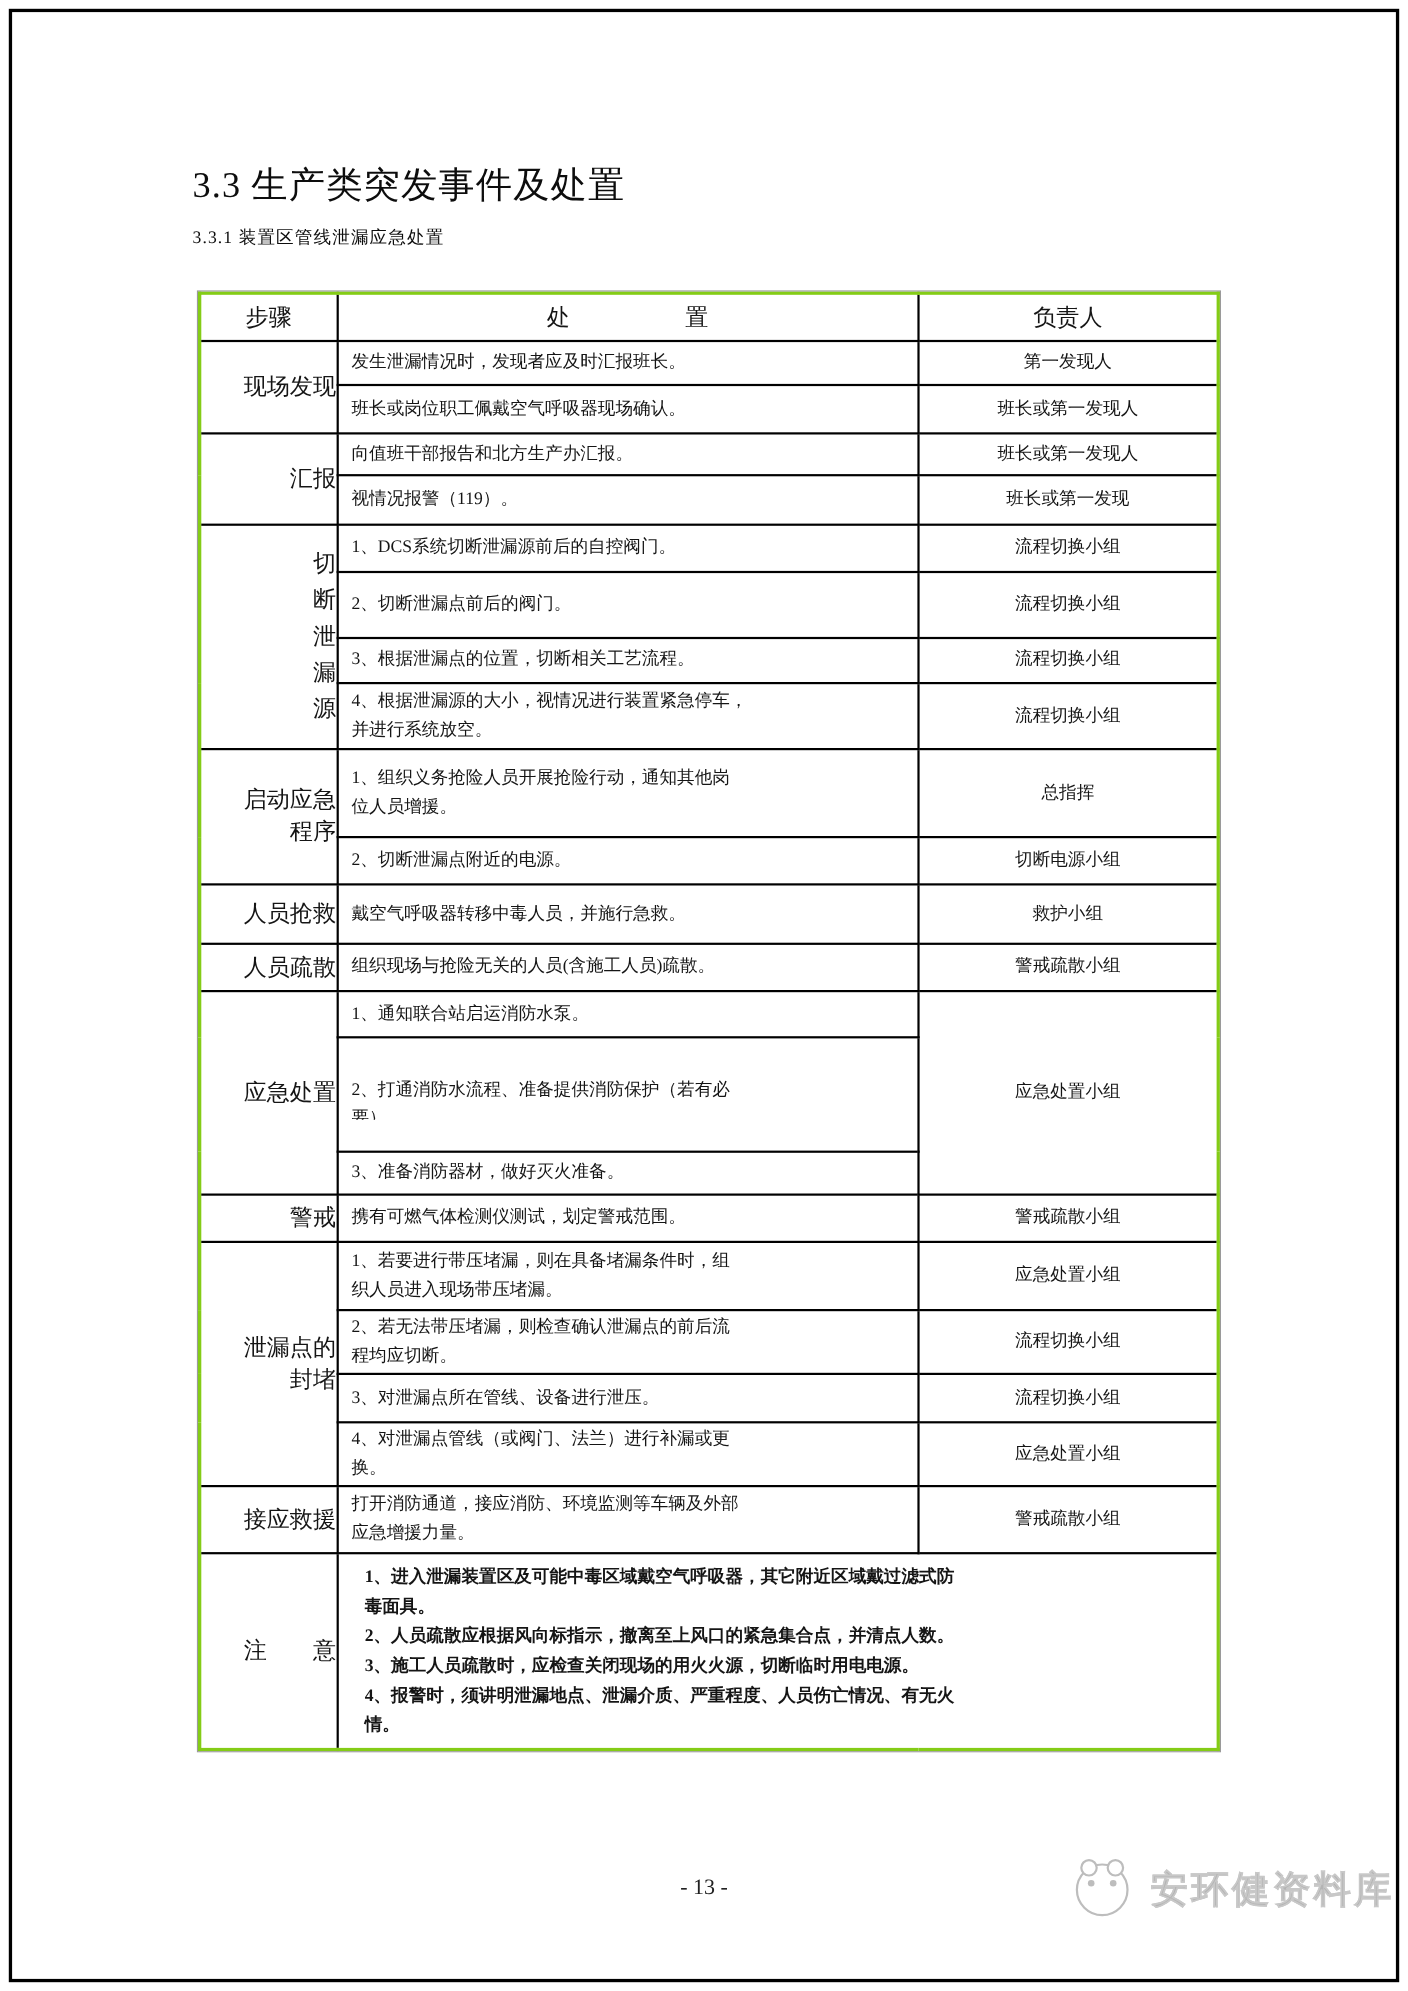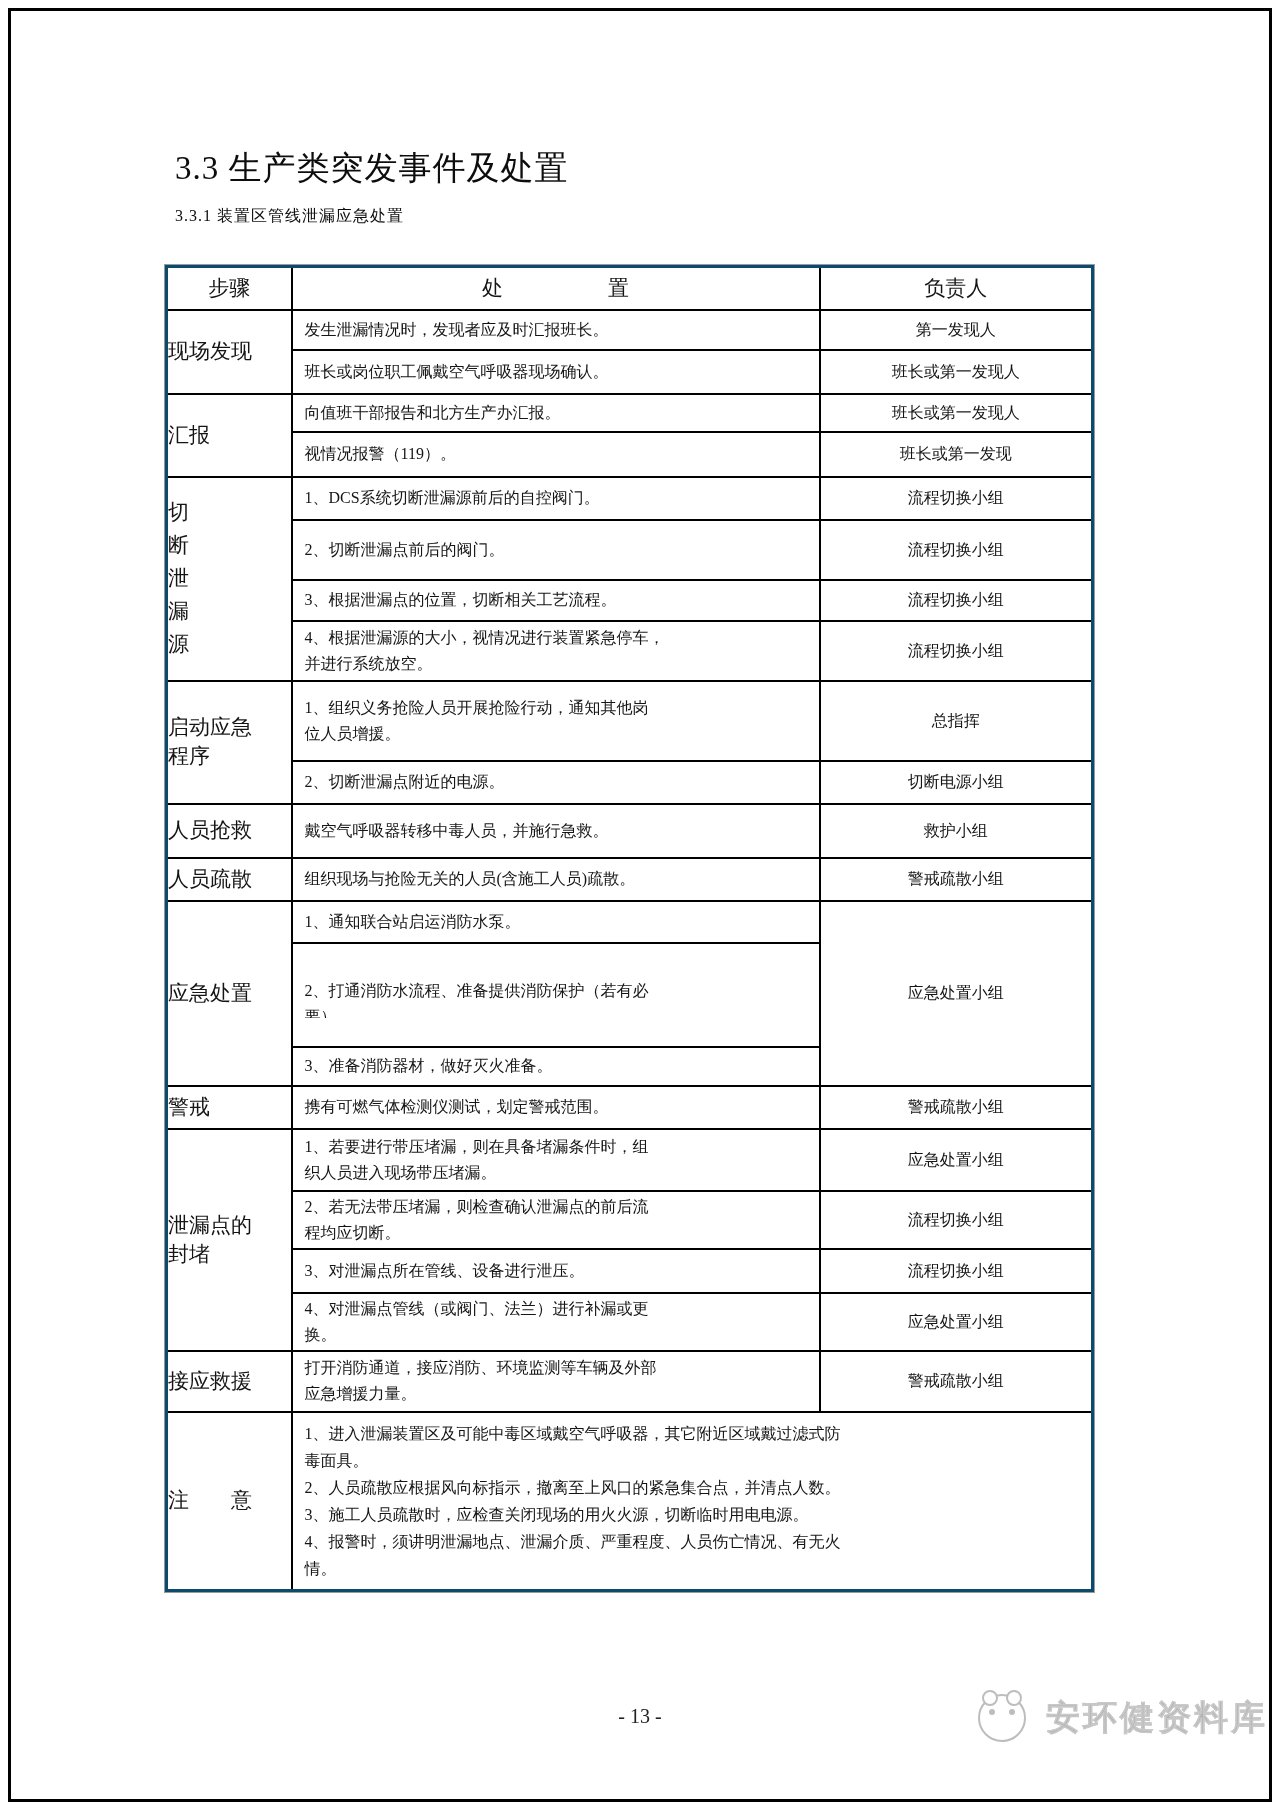--- a/index.html
+++ b/index.html
@@ -7,7 +7,7 @@
   .page-frame{position:absolute;left:8px;top:8px;right:8px;bottom:8px;border:3px solid #000;}
   .doc-title{position:absolute;left:175px;top:146px;font-size:33px;letter-spacing:1px;color:#0d0d0d;}
   .doc-subtitle{position:absolute;left:175px;top:206px;font-size:16px;letter-spacing:1px;color:#0d0d0d;}
-  table.doc-table{position:absolute;left:165px;top:265px;width:926px;border-collapse:collapse;table-layout:fixed;border:3px solid #0c4a6e;outline:1px solid #9a9a9a;}
+  table.doc-table{position:absolute;left:180px;top:265px;width:926px;border-collapse:collapse;table-layout:fixed;border:3px solid #84cc16;outline:1px solid #9a9a9a;}
   .doc-table td,.doc-table th{border:2px solid #000;font-weight:normal;font-size:16px;color:#151515;vertical-align:middle;padding:0;overflow:hidden;}
   .doc-table th{font-size:21px;text-align:center;}
   td.step-col{text-align:left;white-space:pre-line;line-height:29px;font-size:21px;}

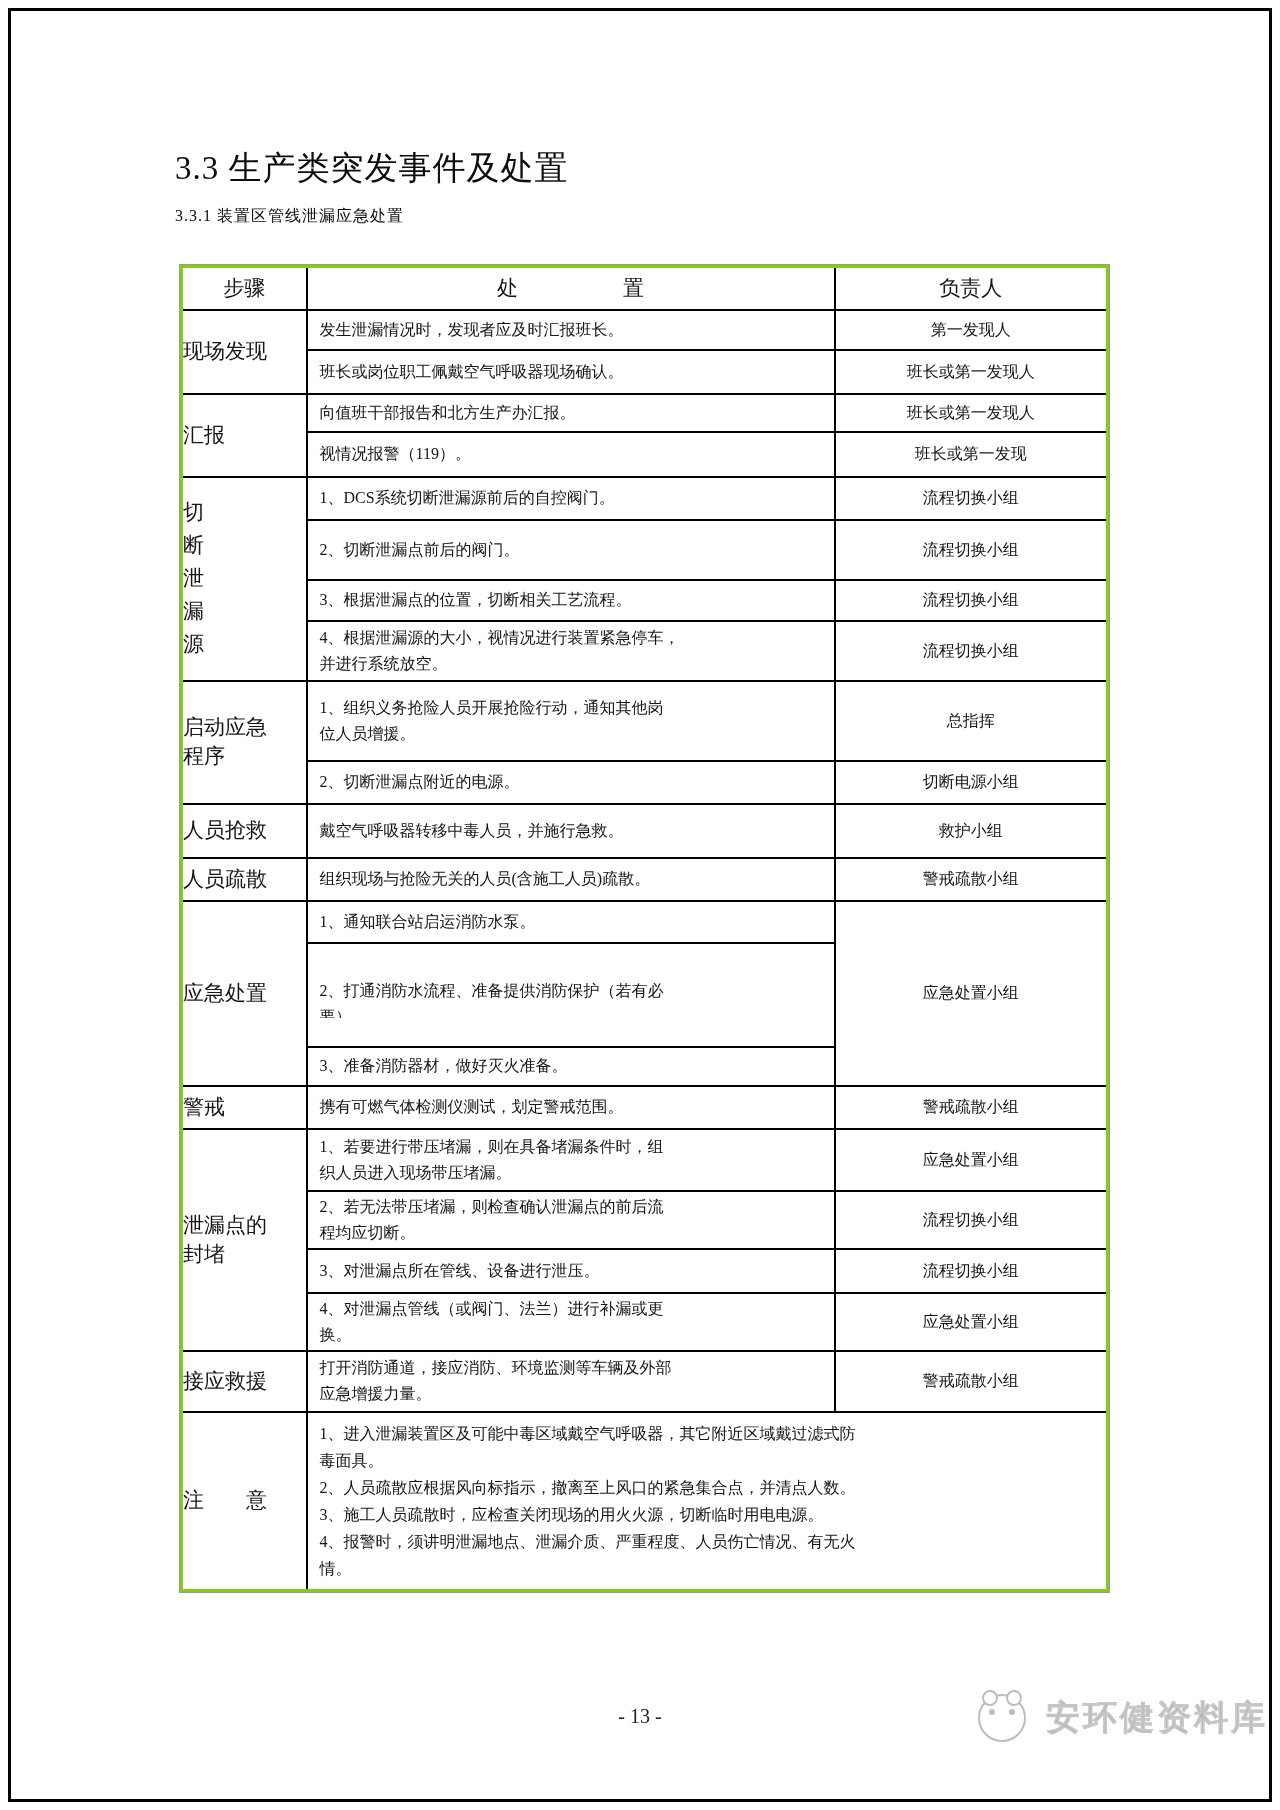--- a/index.html
+++ b/index.html
@@ -10,7 +10,7 @@
   table.doc-table{position:absolute;left:180px;top:265px;width:926px;border-collapse:collapse;table-layout:fixed;border:3px solid #84cc16;outline:1px solid #9a9a9a;}
   .doc-table td,.doc-table th{border:2px solid #000;font-weight:normal;font-size:16px;color:#151515;vertical-align:middle;padding:0;overflow:hidden;}
   .doc-table th{font-size:21px;text-align:center;}
-  td.step-col{text-align:left;white-space:pre-line;line-height:29px;font-size:21px;}
+  td.step-col{text-align:right;white-space:pre-line;line-height:29px;font-size:21px;}
   td.step-vert{line-height:33px;}
   td.action-col{text-align:left;white-space:pre-line;line-height:26px;padding:2px 8px 2px 12px;}
   td.owner-col{text-align:center;line-height:24px;white-space:pre-line;}

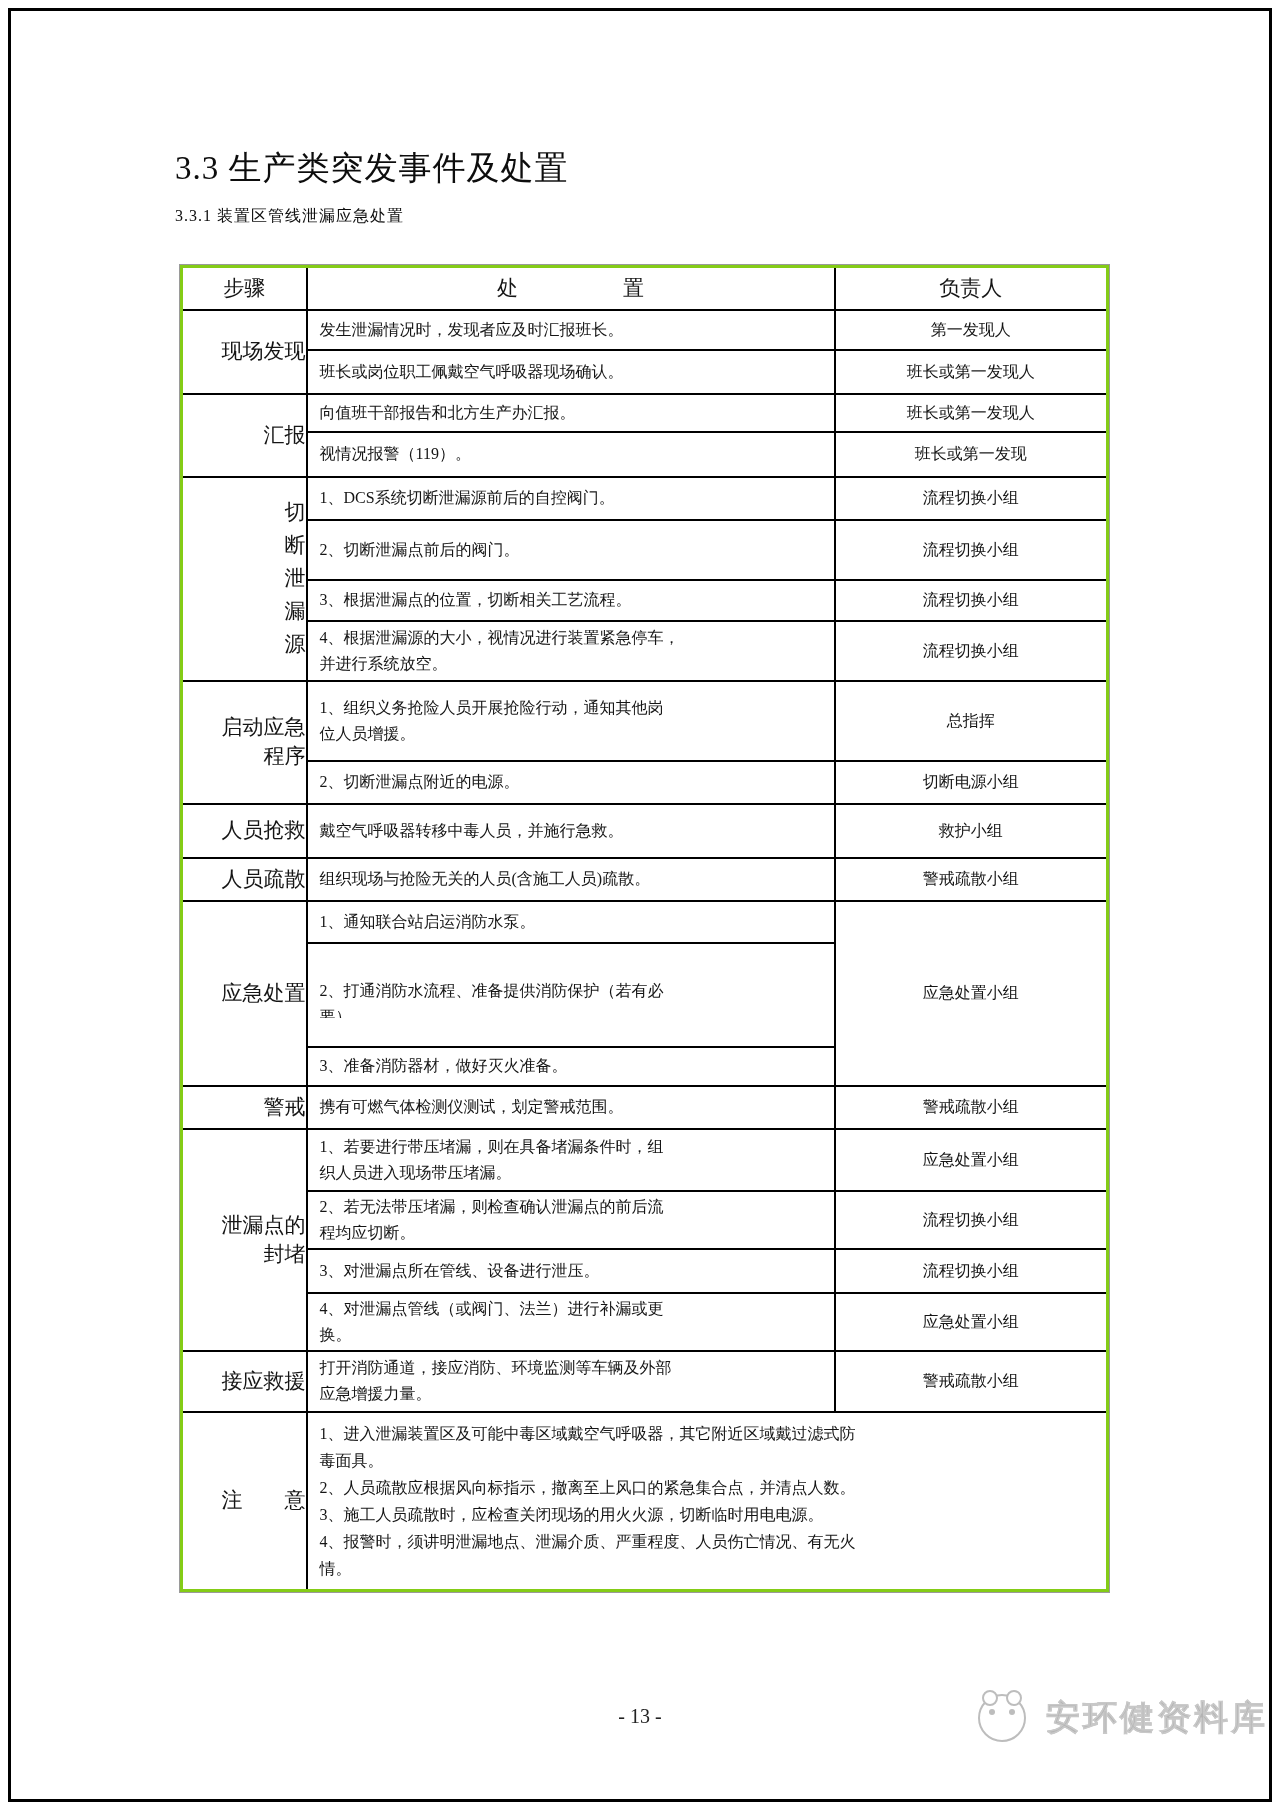--- a/index.html
+++ b/index.html
@@ -14,7 +14,7 @@
   td.step-vert{line-height:33px;}
   td.action-col{text-align:left;white-space:pre-line;line-height:26px;padding:2px 8px 2px 12px;}
   td.owner-col{text-align:center;line-height:24px;white-space:pre-line;}
-  td.note-col{text-align:left;white-space:pre-line;line-height:27px;padding:2px 8px 2px 12px;}
+  td.note-col{text-align:left;white-space:pre-line;line-height:27px;padding:2px 8px 2px 24px;font-weight:bold;}
   .clip-box{height:40px;overflow:hidden;line-height:26px;padding-top:6px;}
   td.vtop{vertical-align:top;}
   .page-footer{position:absolute;left:0;right:0;top:1705px;text-align:center;font-size:20px;color:#222;}

